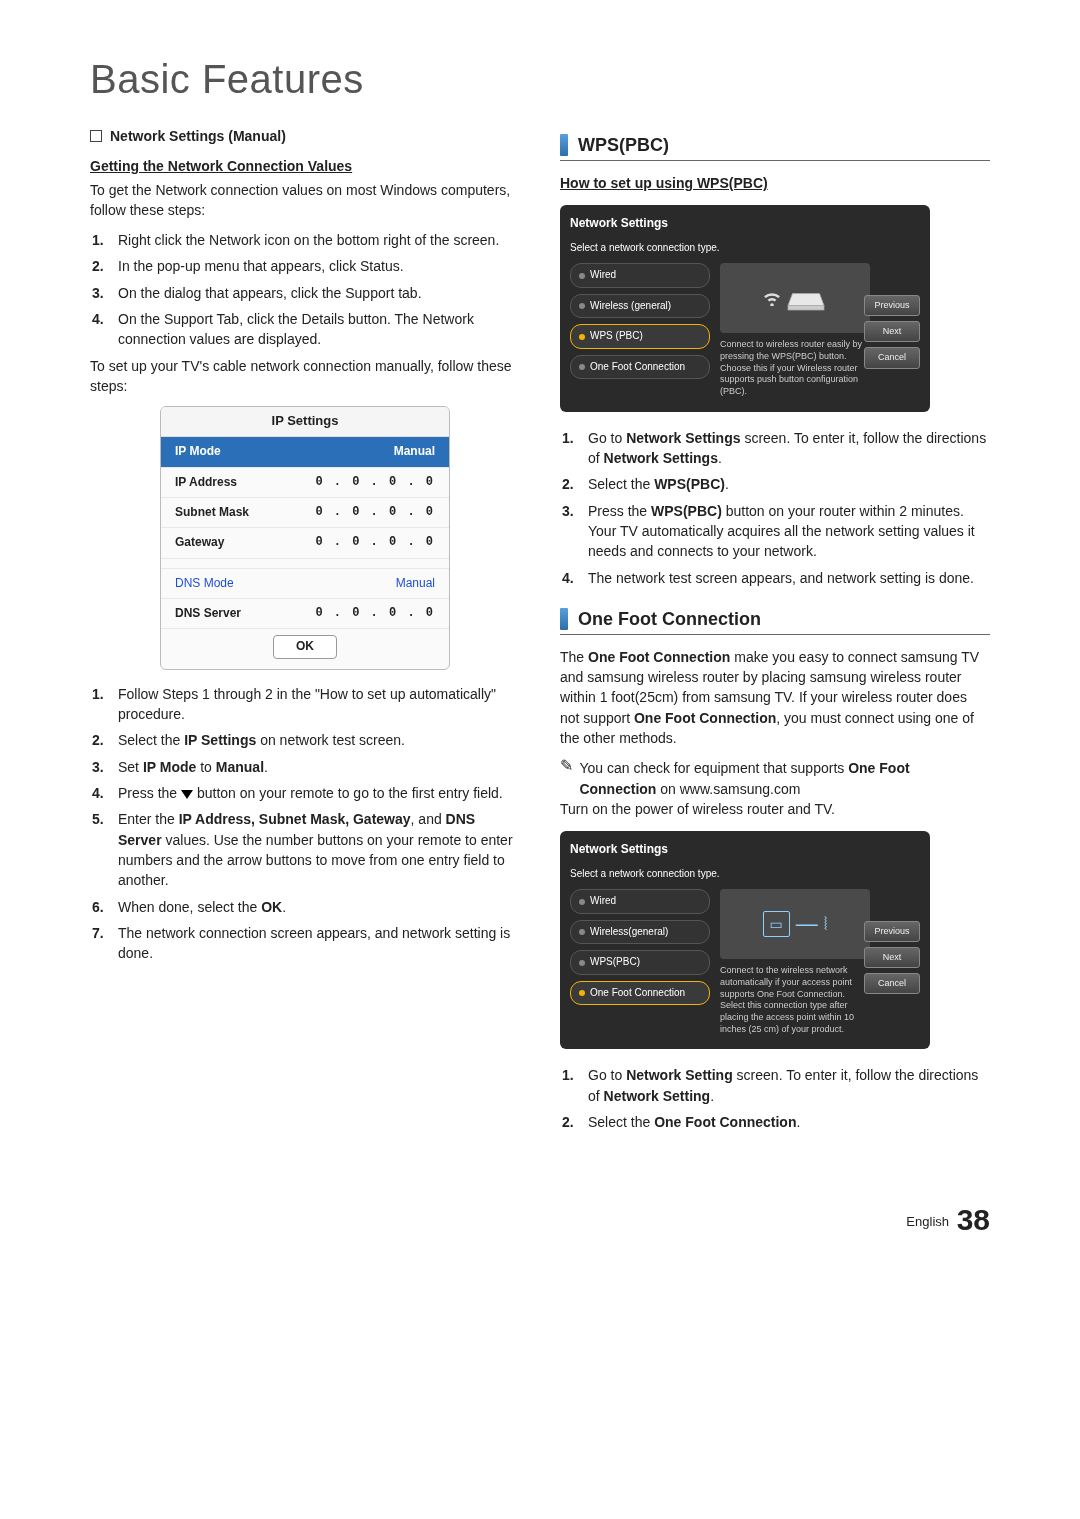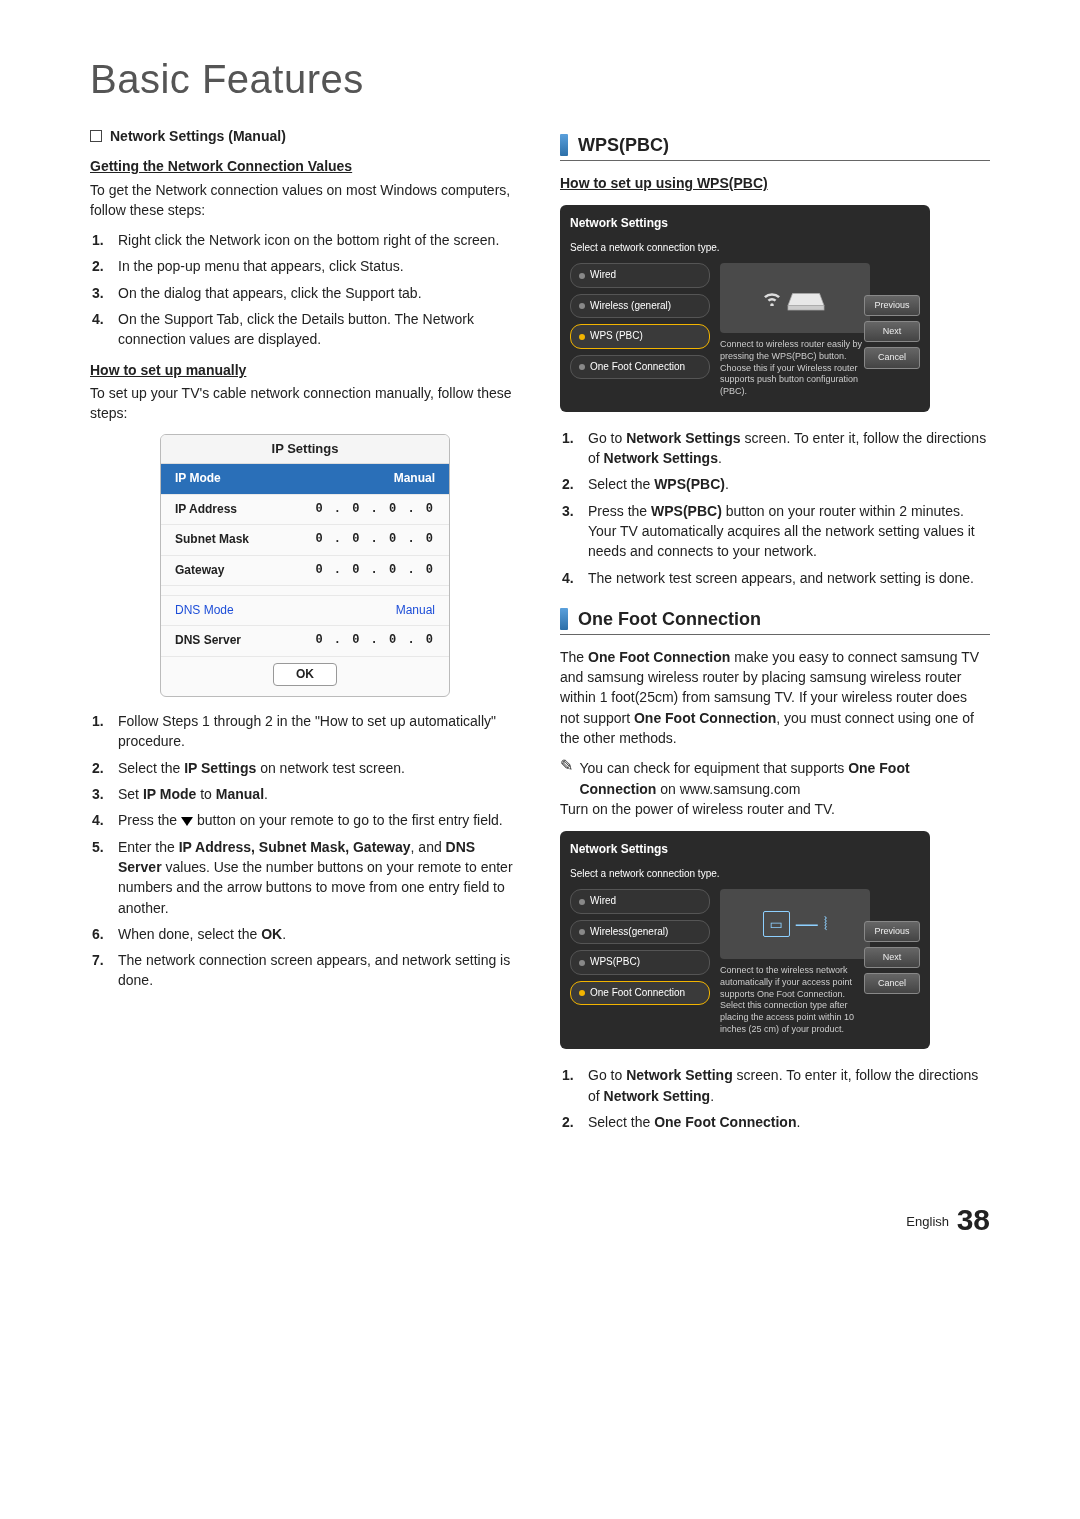--- a/index.html
+++ b/index.html
@@ -194,7 +194,6 @@
       <li>On the Support Tab, click the Details button. The Network connection values are displayed.</li>
     </ol>
 
-    <div class="subhead">How to set up manually</div>
     <p class="para">To set up your TV's cable network connection manually, follow these steps:</p>
 
     <div class="ip-table-wrap">

